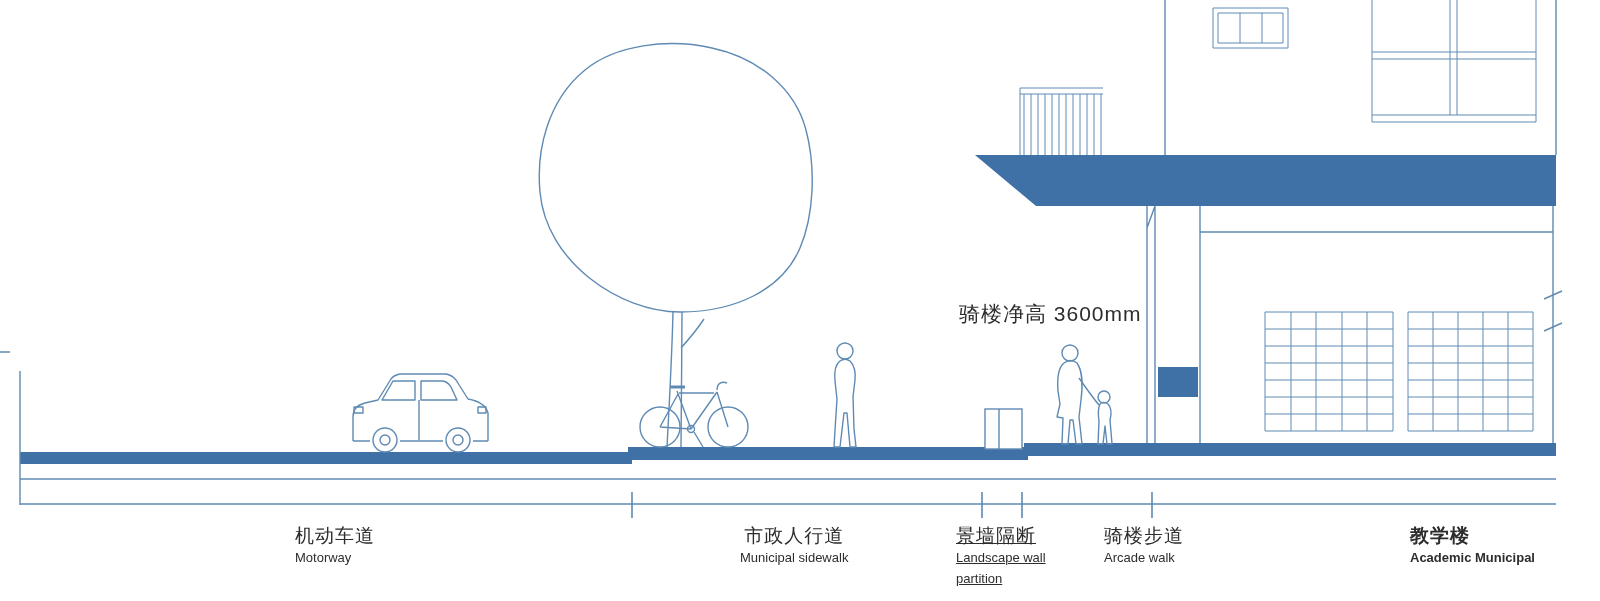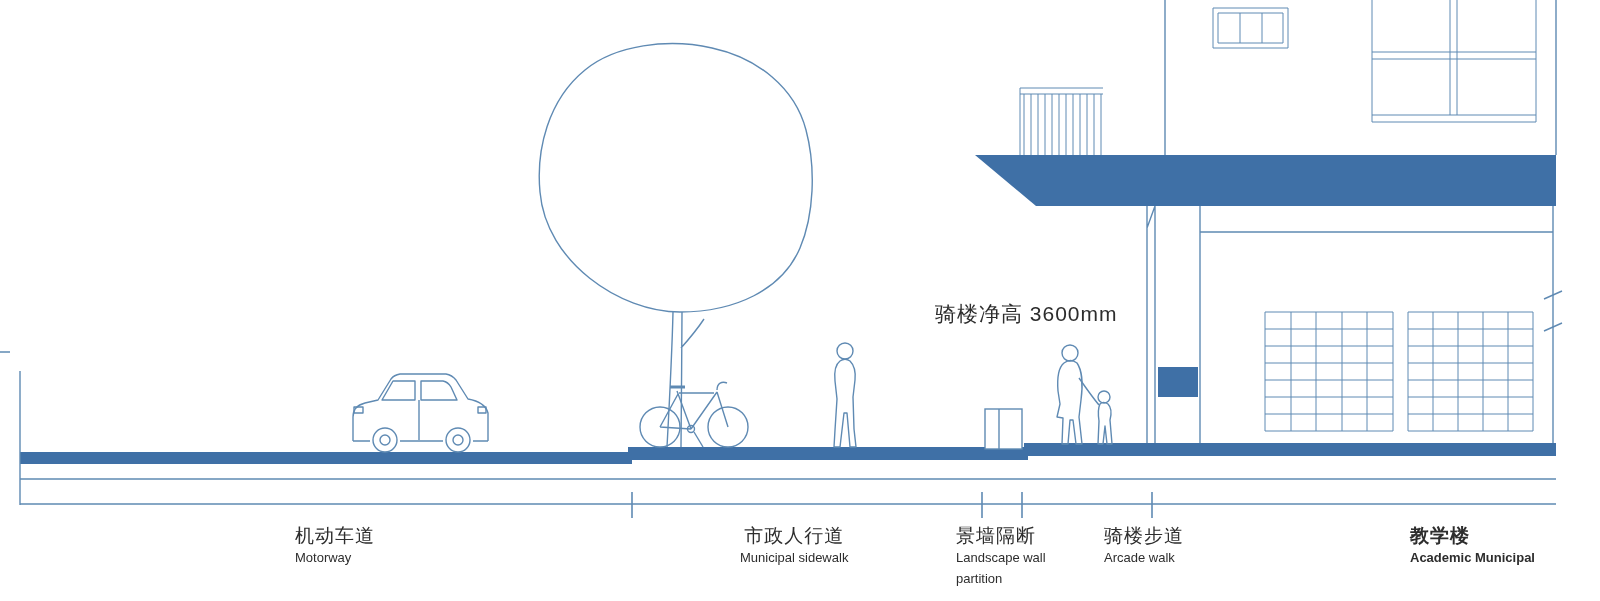--- a/index.html
+++ b/index.html
@@ -22,7 +22,7 @@
   
   .note{
     position:absolute;font-size:21px;font-weight:500;color:var(--text);
-    letter-spacing:1px;white-space:nowrap;
+    letter-spacing:1px;white-space:nowrap;margin-left:24px;
   }
   .zone-label{position:absolute;top:524px;color:var(--text);}
   .zone-label .zh{font-size:19px;line-height:23px;letter-spacing:1px;}

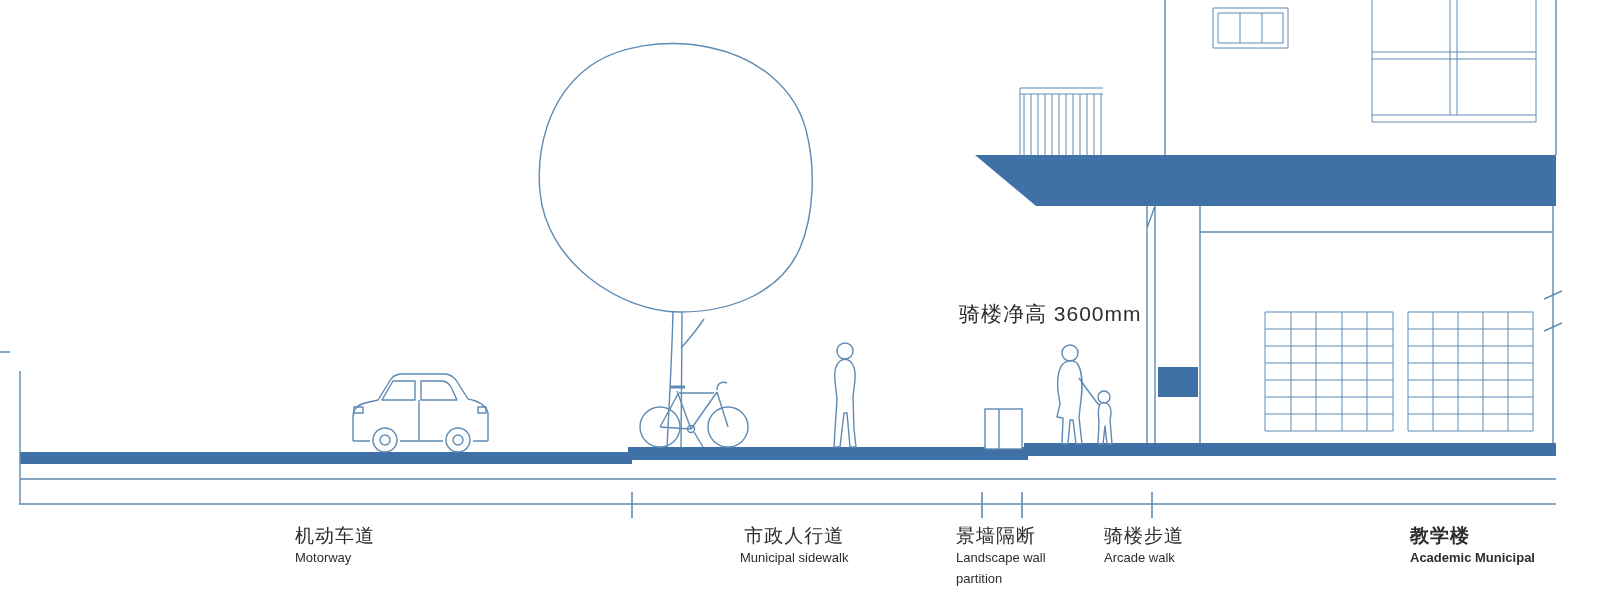--- a/index.html
+++ b/index.html
@@ -125,7 +125,7 @@
     <div class="en">Municipal sidewalk</div>
   </div>
 
-  <div class="zone-label" style="left:956px;">
+  <div class="zone-label" style="left:956px;text-decoration:underline;">
     <div class="zh">景墙隔断</div>
     <div class="en wrap">Landscape wall partition</div>
   </div>

